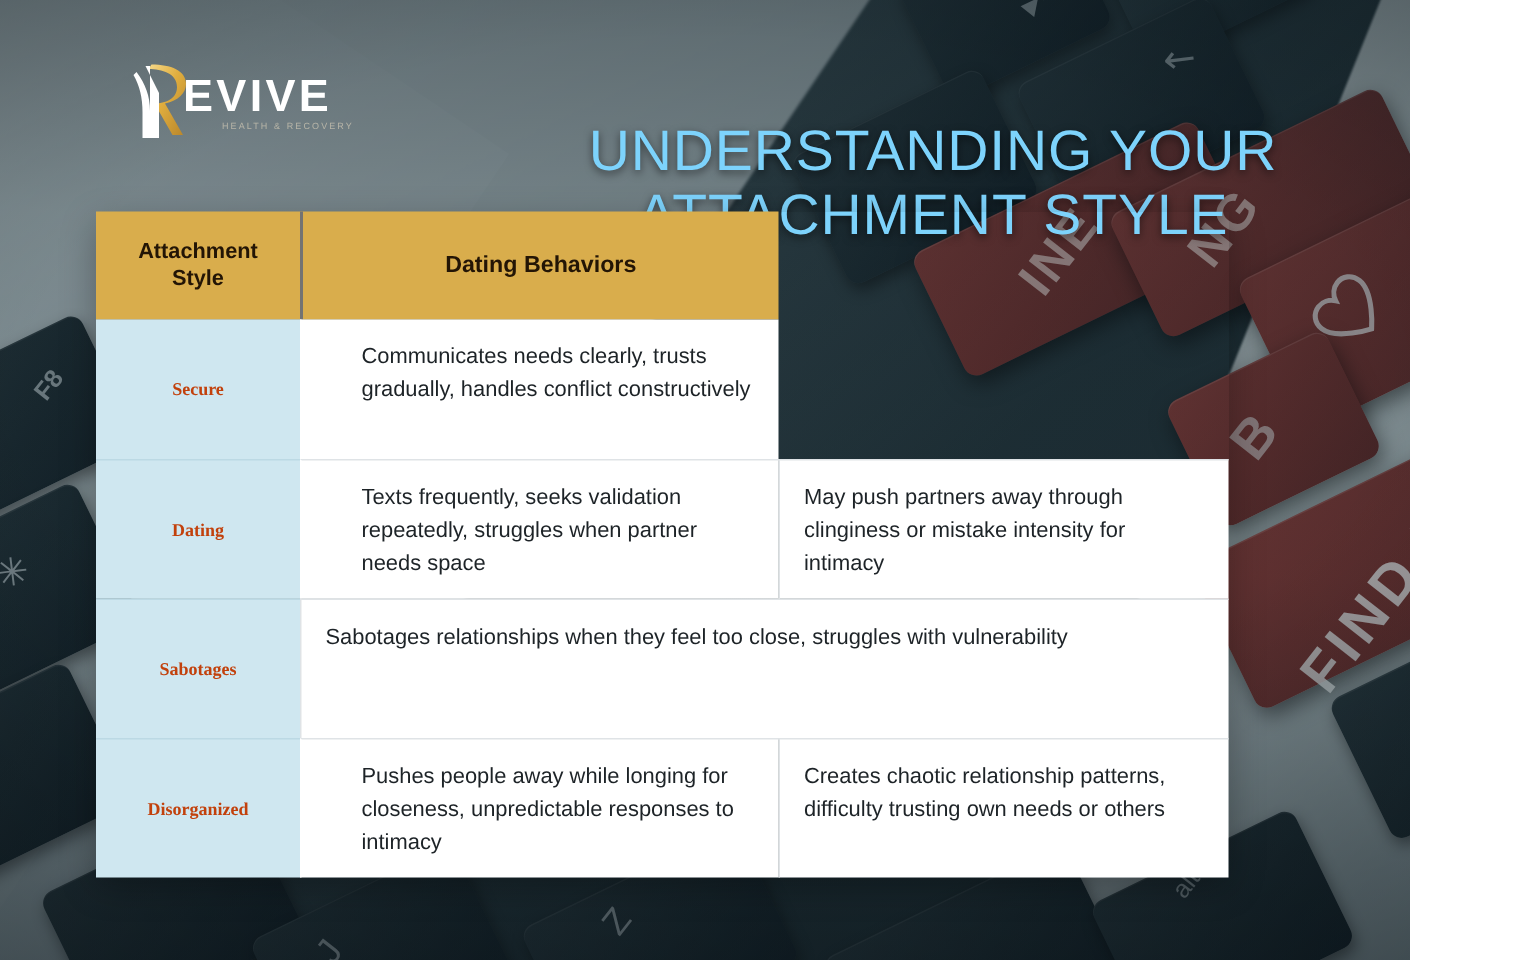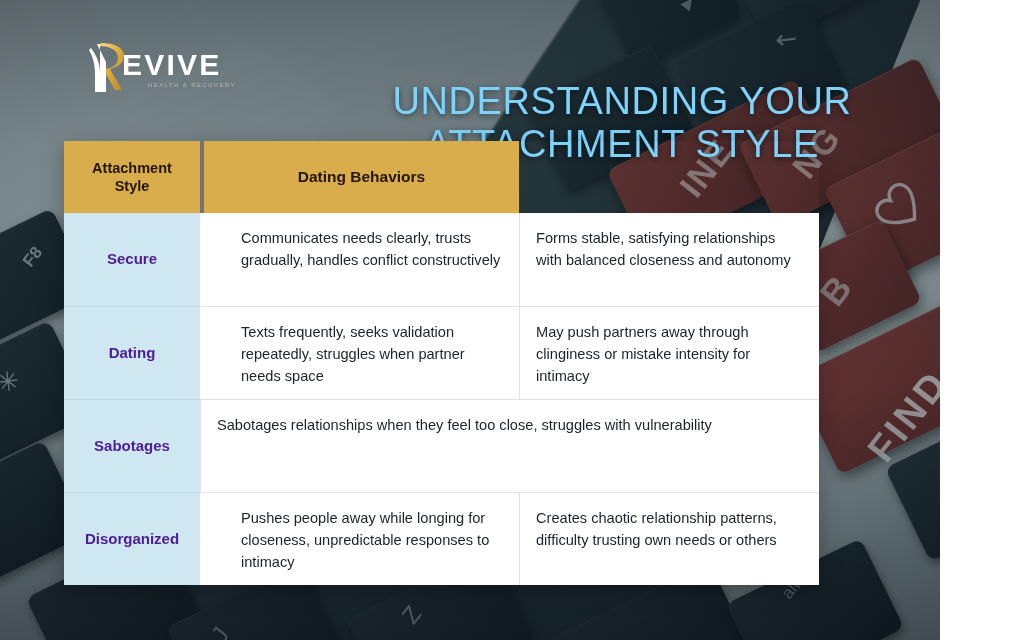--- a/index.html
+++ b/index.html
@@ -156,7 +156,7 @@
     padding: 0 10px;
   }
   .thead .c0 { font-size: 14.5px; }
-  .thead .c1 { border-left: 4px solid #737373; }
+  .thead .c1 { border-left: 2px solid #737373; }
   .thead .c2 { border-left: 1px solid #e7c477; }
 
   

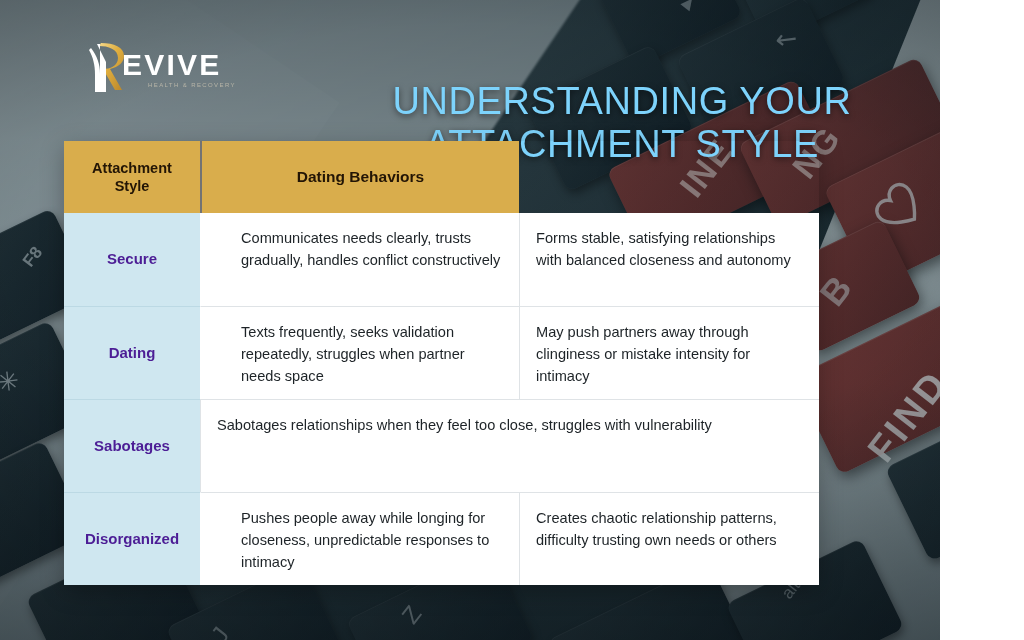--- a/index.html
+++ b/index.html
@@ -285,7 +285,6 @@
       <div class="trow">
         <div class="cell c0">Secure</div>
         <div class="cell c1">Communicates needs clearly, trusts gradually, handles conflict constructively</div>
-        <div class="cell c2">Forms stable, satisfying relationships with balanced closeness and autonomy</div>
       </div>
 
       <div class="trow">

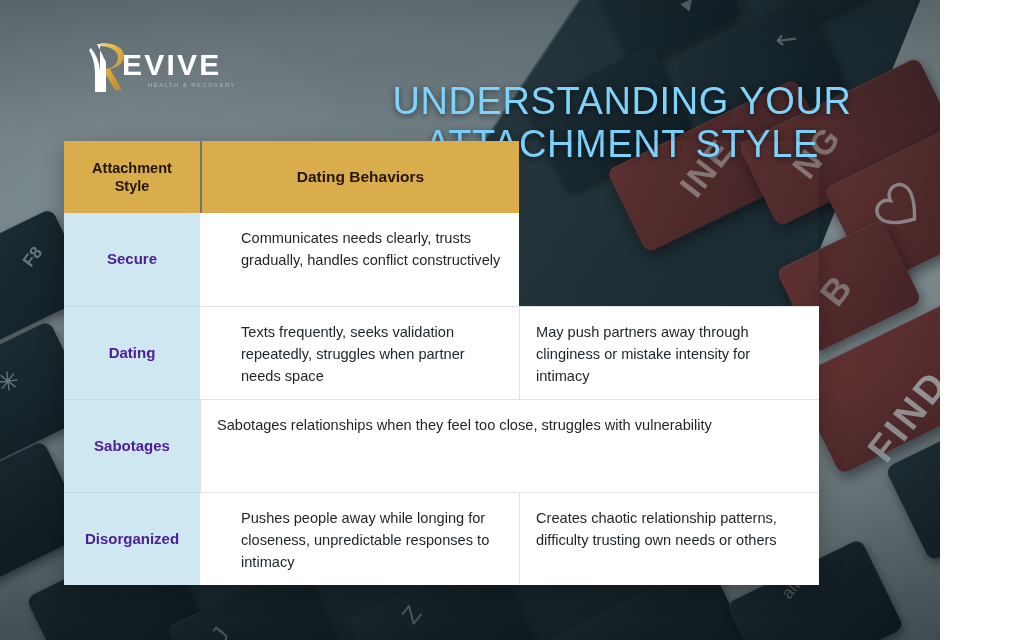--- a/index.html
+++ b/index.html
@@ -177,10 +177,11 @@
     align-items: center;
     justify-content: center;
     font-weight: 700;
-    font-size: 15px;
-    color: #4c1d95;
+    font-size: 12px;
+    color: #c2410c;
     padding: 0 6px;
     text-align: center;
+    font-family: Liberation Serif, serif;
   }
   .tbody .c1 { border-left: 1px solid #ffffff; padding-left: 40px; }
   .tbody .c2 { border-left: 1px solid #dfe3e6; }

